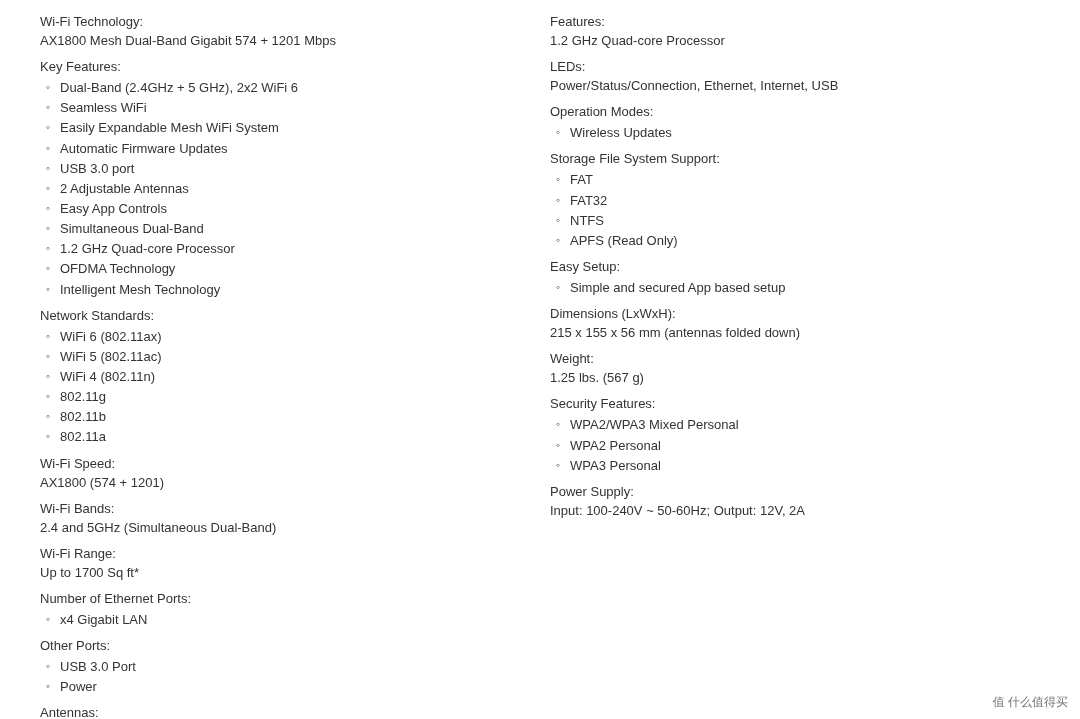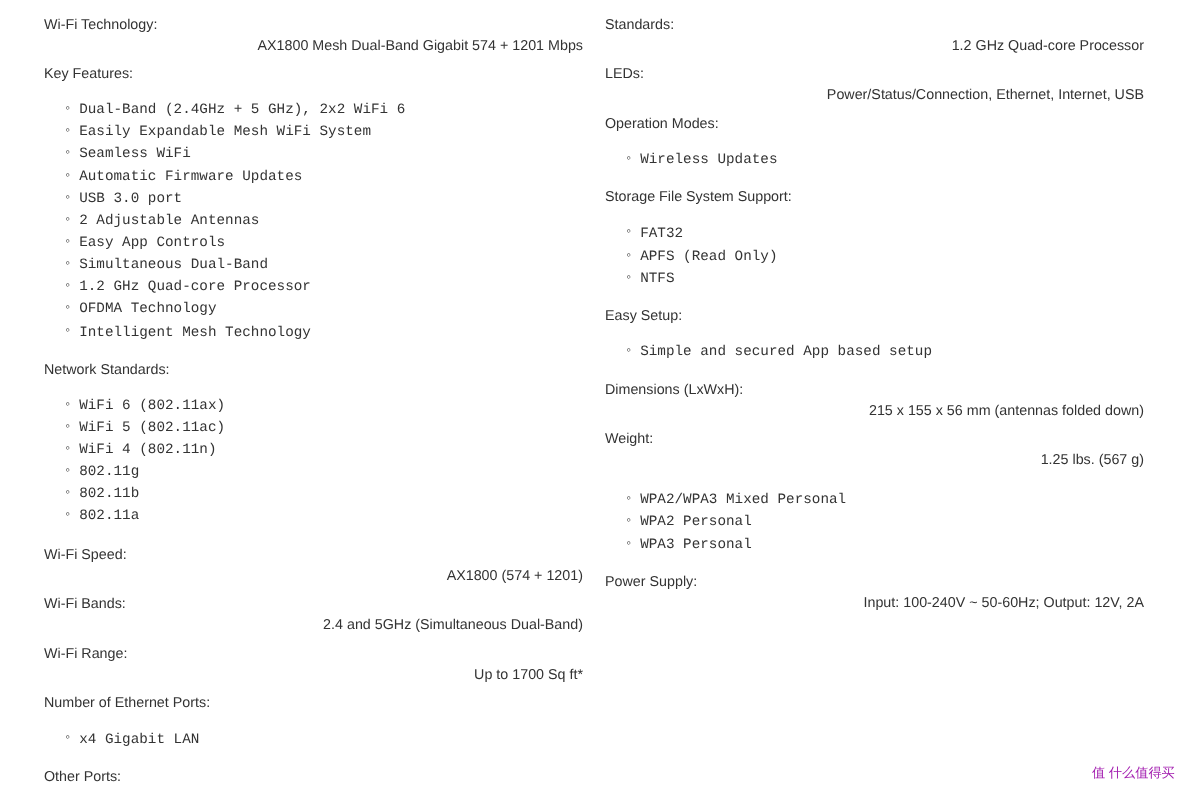--- a/index.html
+++ b/index.html
@@ -120,7 +120,7 @@
   </div>
 
   <div class="col">
-    <span class="section-label">Standards:</span>
+    <span class="section-label">Features:</span>
     <span class="plain-line">1.2 GHz Quad-core Processor</span>
 
     <span class="section-label">LEDs:</span>

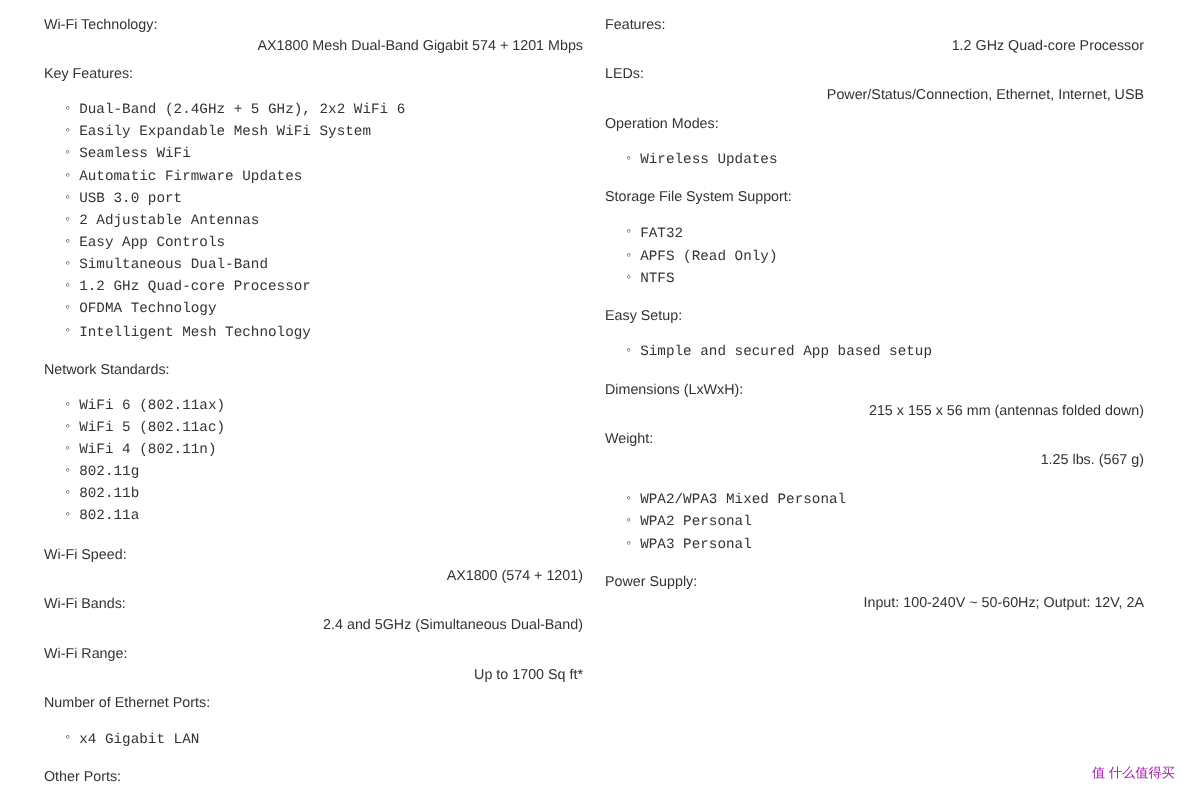--- a/index.html
+++ b/index.html
@@ -33,7 +33,6 @@
       display: block;
       margin-bottom: 1px;
       line-height: 1.55;
-      text-align: right;
     }
     ul.bullet-list {
       list-style: none;

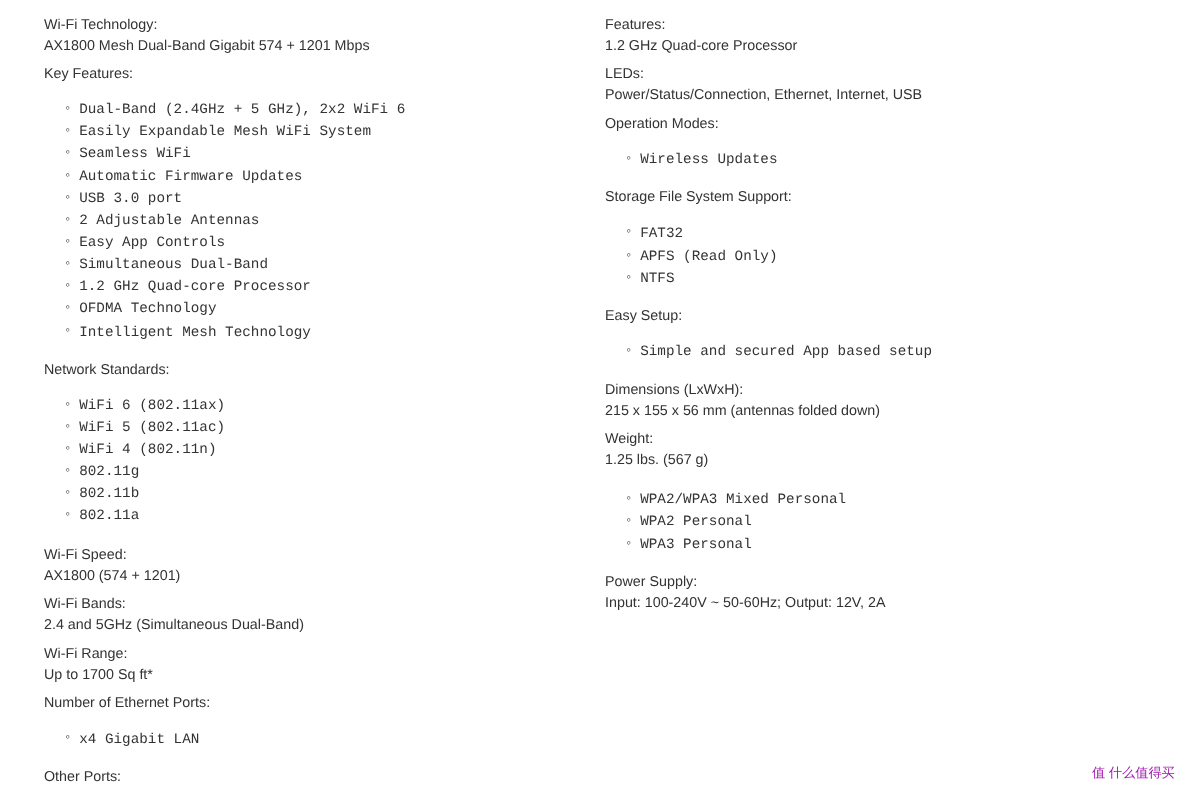--- a/index.html
+++ b/index.html
@@ -36,9 +36,8 @@
     }
     ul.bullet-list {
       list-style: none;
-      margin: 16px;
+      margin: 4px;
       padding: 0;
-      font-family: Liberation Mono, monospace;
     }
     ul.bullet-list li {
       padding-left: 16px;

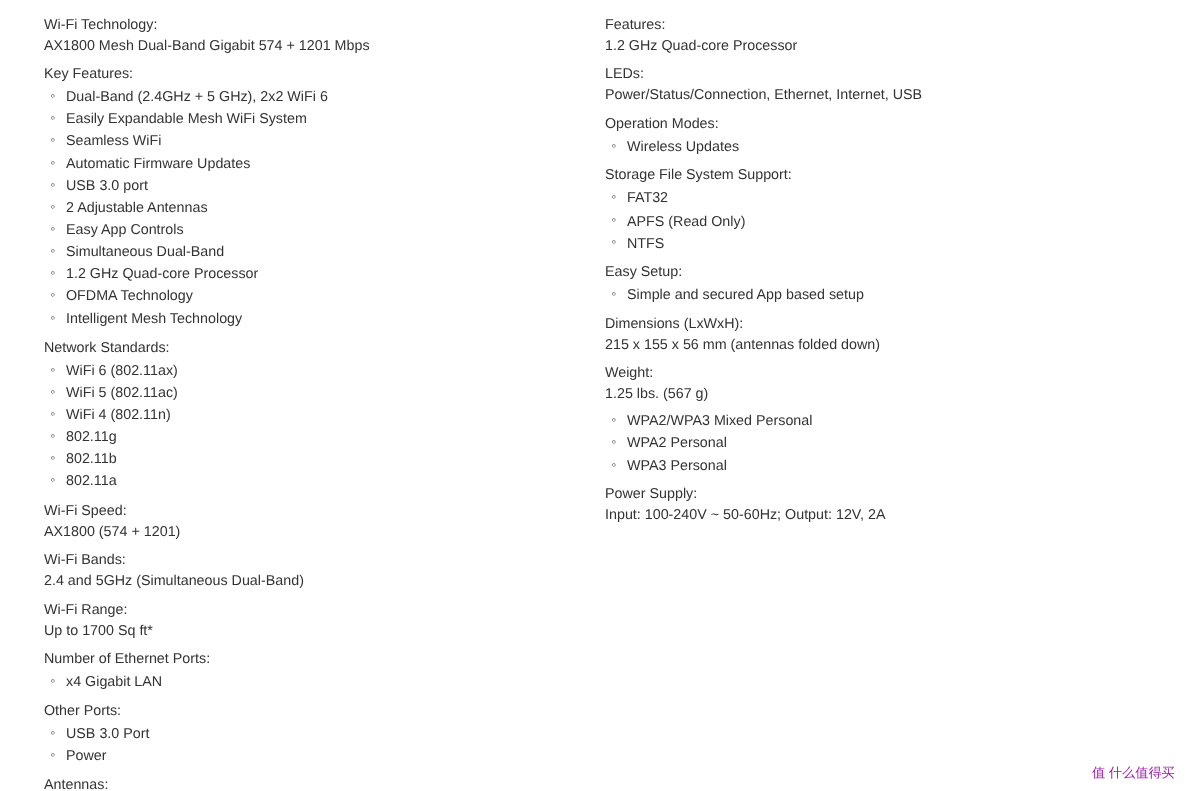--- a/index.html
+++ b/index.html
@@ -71,8 +71,8 @@
     <span class="section-label">Key Features:</span>
     <ul class="bullet-list">
       <li>Dual-Band (2.4GHz + 5 GHz), 2x2 WiFi 6</li>
+      <li>Seamless WiFi</li>
       <li>Easily Expandable Mesh WiFi System</li>
-      <li>Seamless WiFi</li>
       <li>Automatic Firmware Updates</li>
       <li>USB 3.0 port</li>
       <li>2 Adjustable Antennas</li>

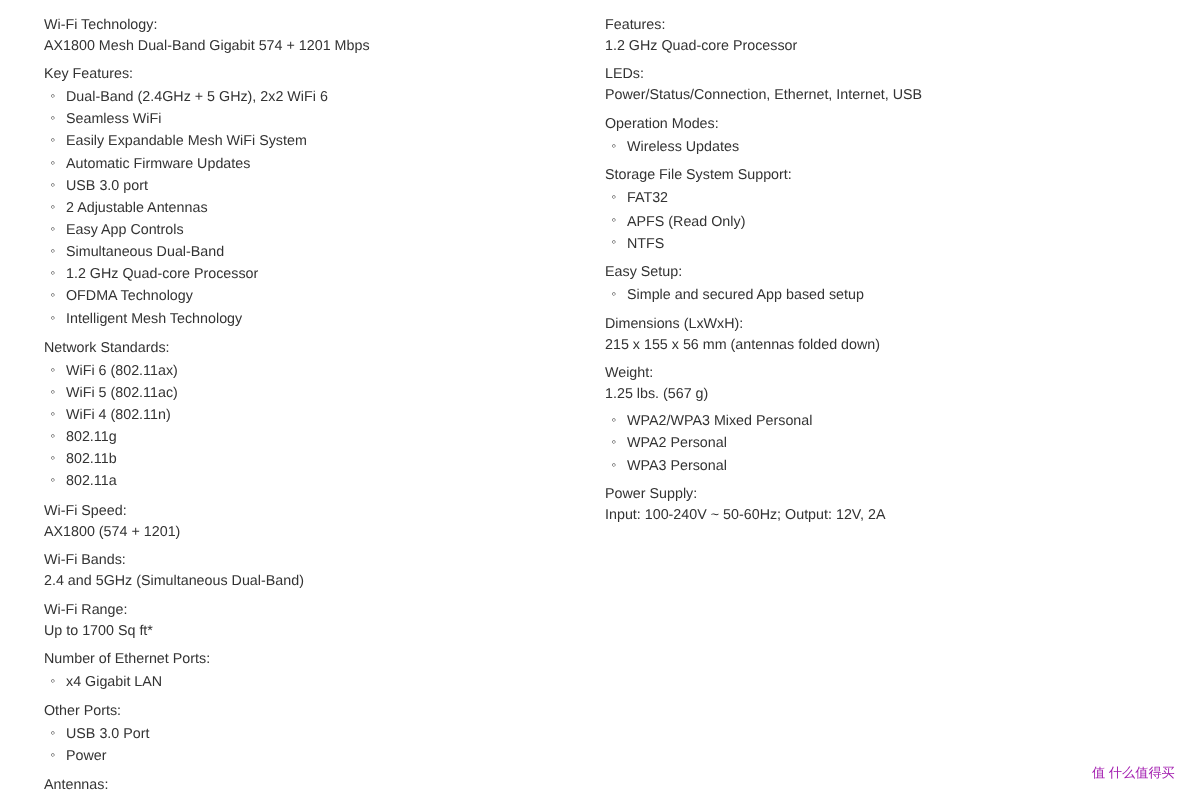--- a/index.html
+++ b/index.html
@@ -131,6 +131,7 @@
 
     <span class="section-label">Storage File System Support:</span>
     <ul class="bullet-list">
+      <li>FAT</li>
       <li>FAT32</li>
       <li>APFS (Read Only)</li>
       <li>NTFS</li>

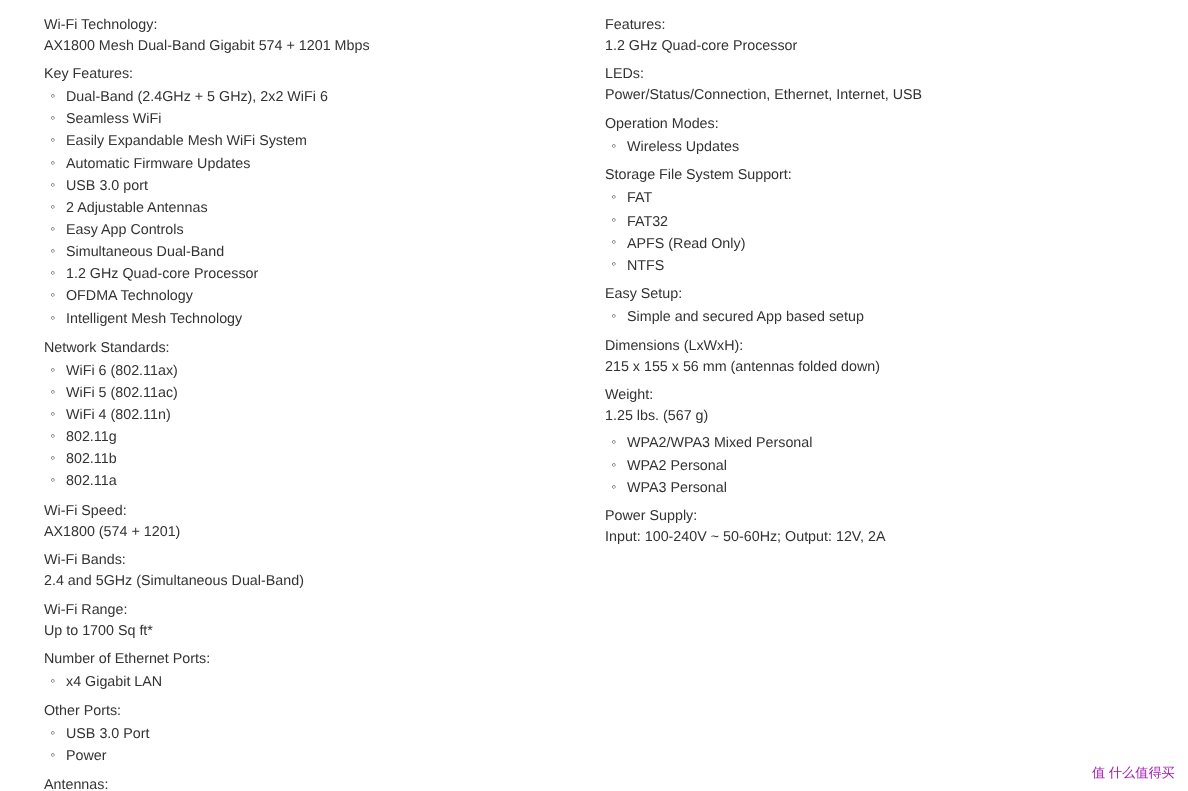--- a/index.html
+++ b/index.html
@@ -133,8 +133,8 @@
     <ul class="bullet-list">
       <li>FAT</li>
       <li>FAT32</li>
+      <li>NTFS</li>
       <li>APFS (Read Only)</li>
-      <li>NTFS</li>
     </ul>
 
     <span class="section-label">Easy Setup:</span>

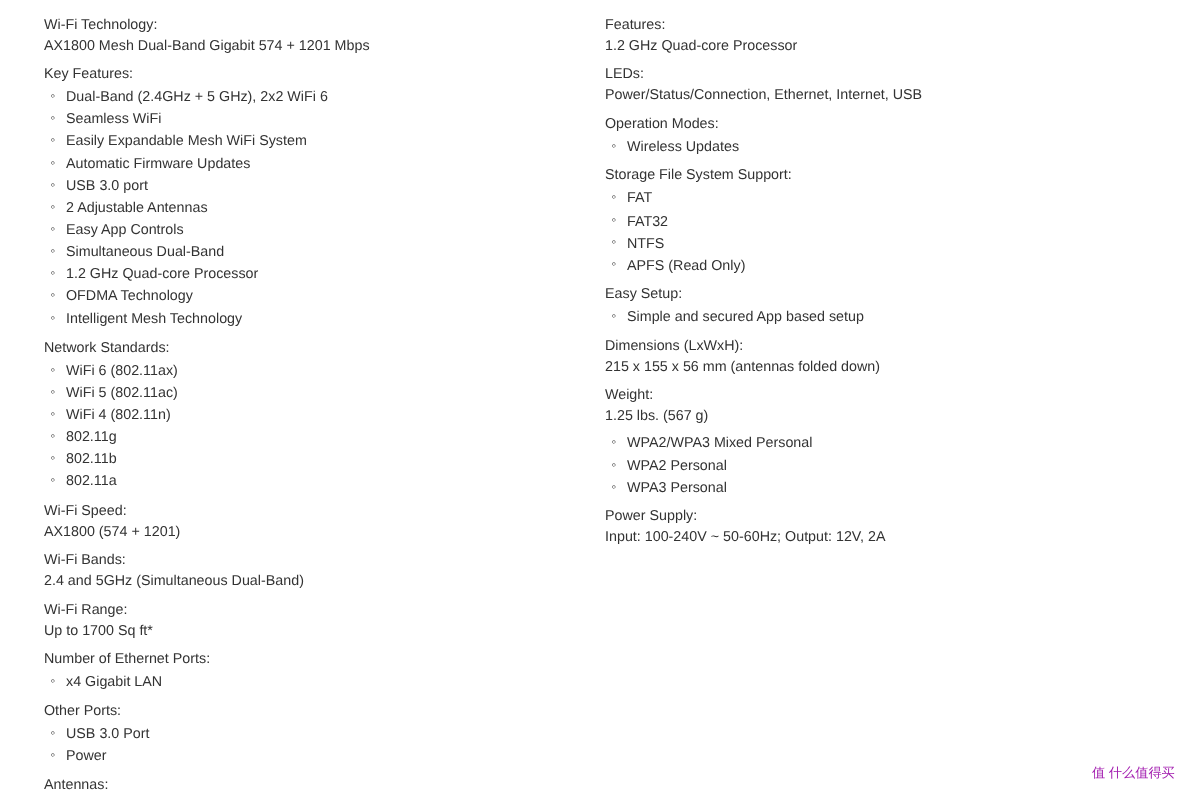--- a/index.html
+++ b/index.html
@@ -148,6 +148,7 @@
     <span class="section-label">Weight:</span>
     <span class="plain-line">1.25 lbs. (567 g)</span>
 
+    <span class="section-label">Security Features:</span>
     <ul class="bullet-list">
       <li>WPA2/WPA3 Mixed Personal</li>
       <li>WPA2 Personal</li>

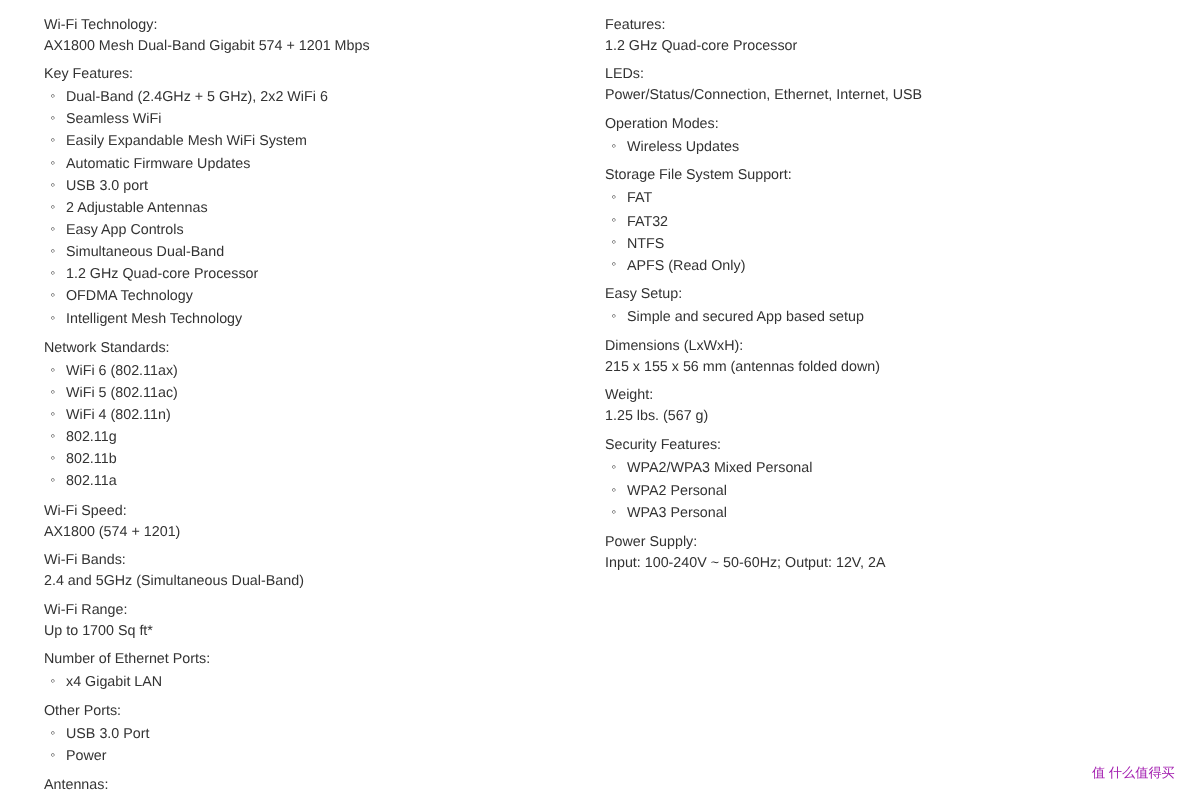--- a/index.html
+++ b/index.html
@@ -56,7 +56,7 @@
       bottom: 8px;
       right: 12px;
       font-size: 12px;
-      color: #a21caf;
+      color: #737373;
     }
   </style>
 </head>

